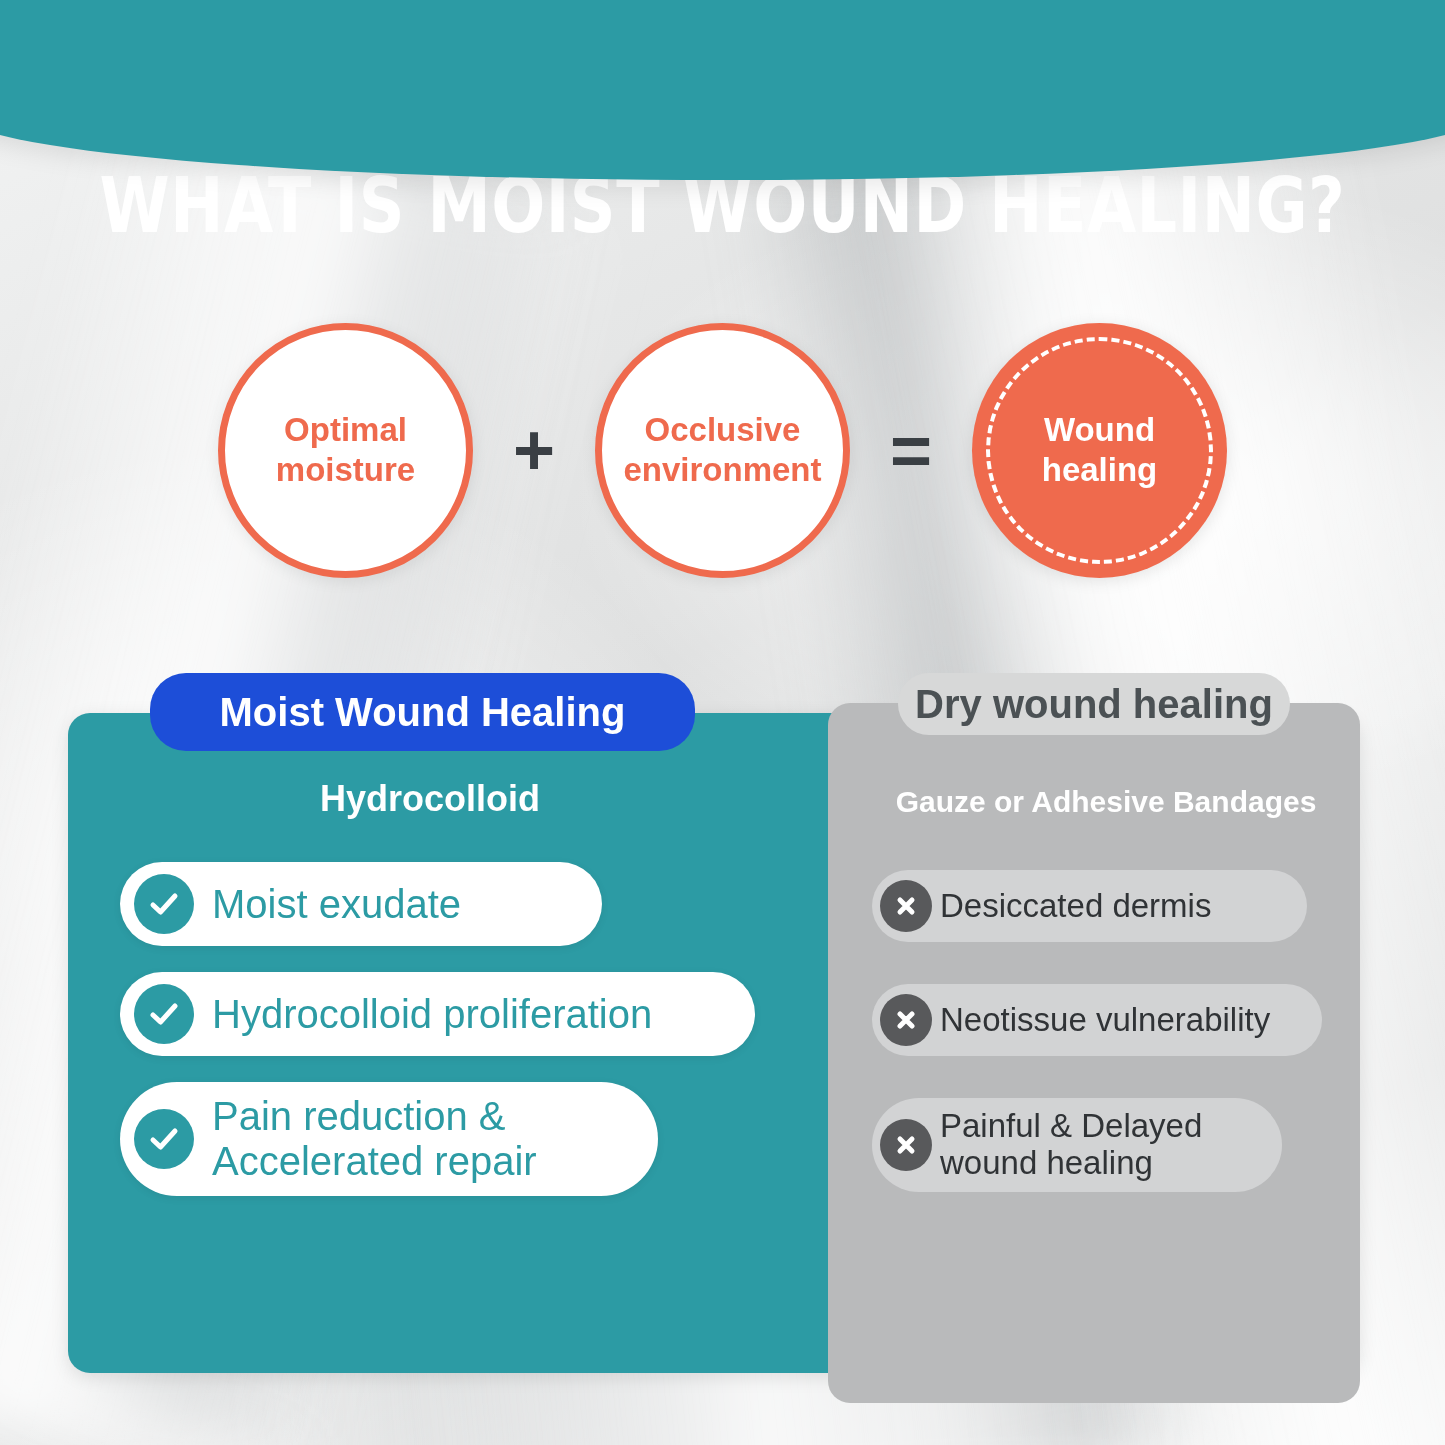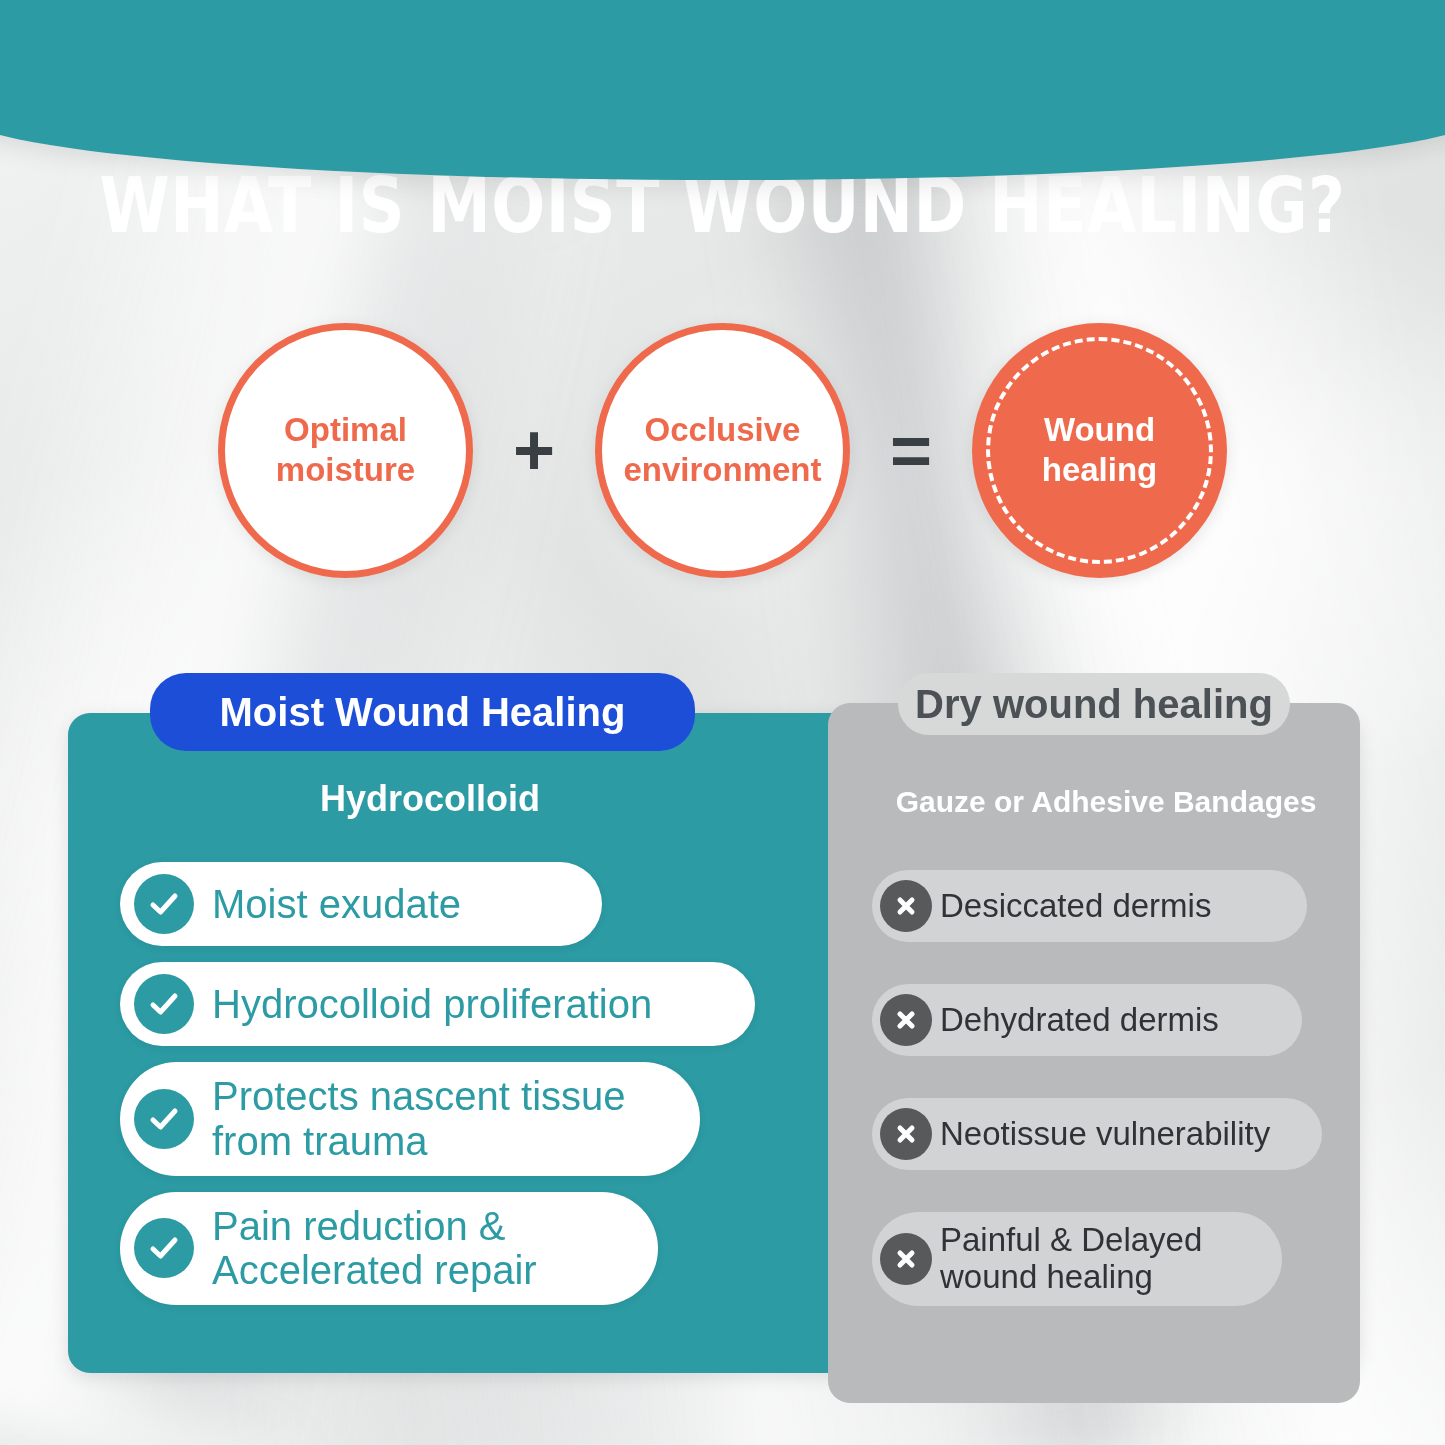--- a/index.html
+++ b/index.html
@@ -245,7 +245,7 @@
     display: flex;
     align-items: center;
     border-radius: 999px;
-    margin-bottom: 16px;
+    margin-bottom: 26px;
   }
 
   .item-moist {

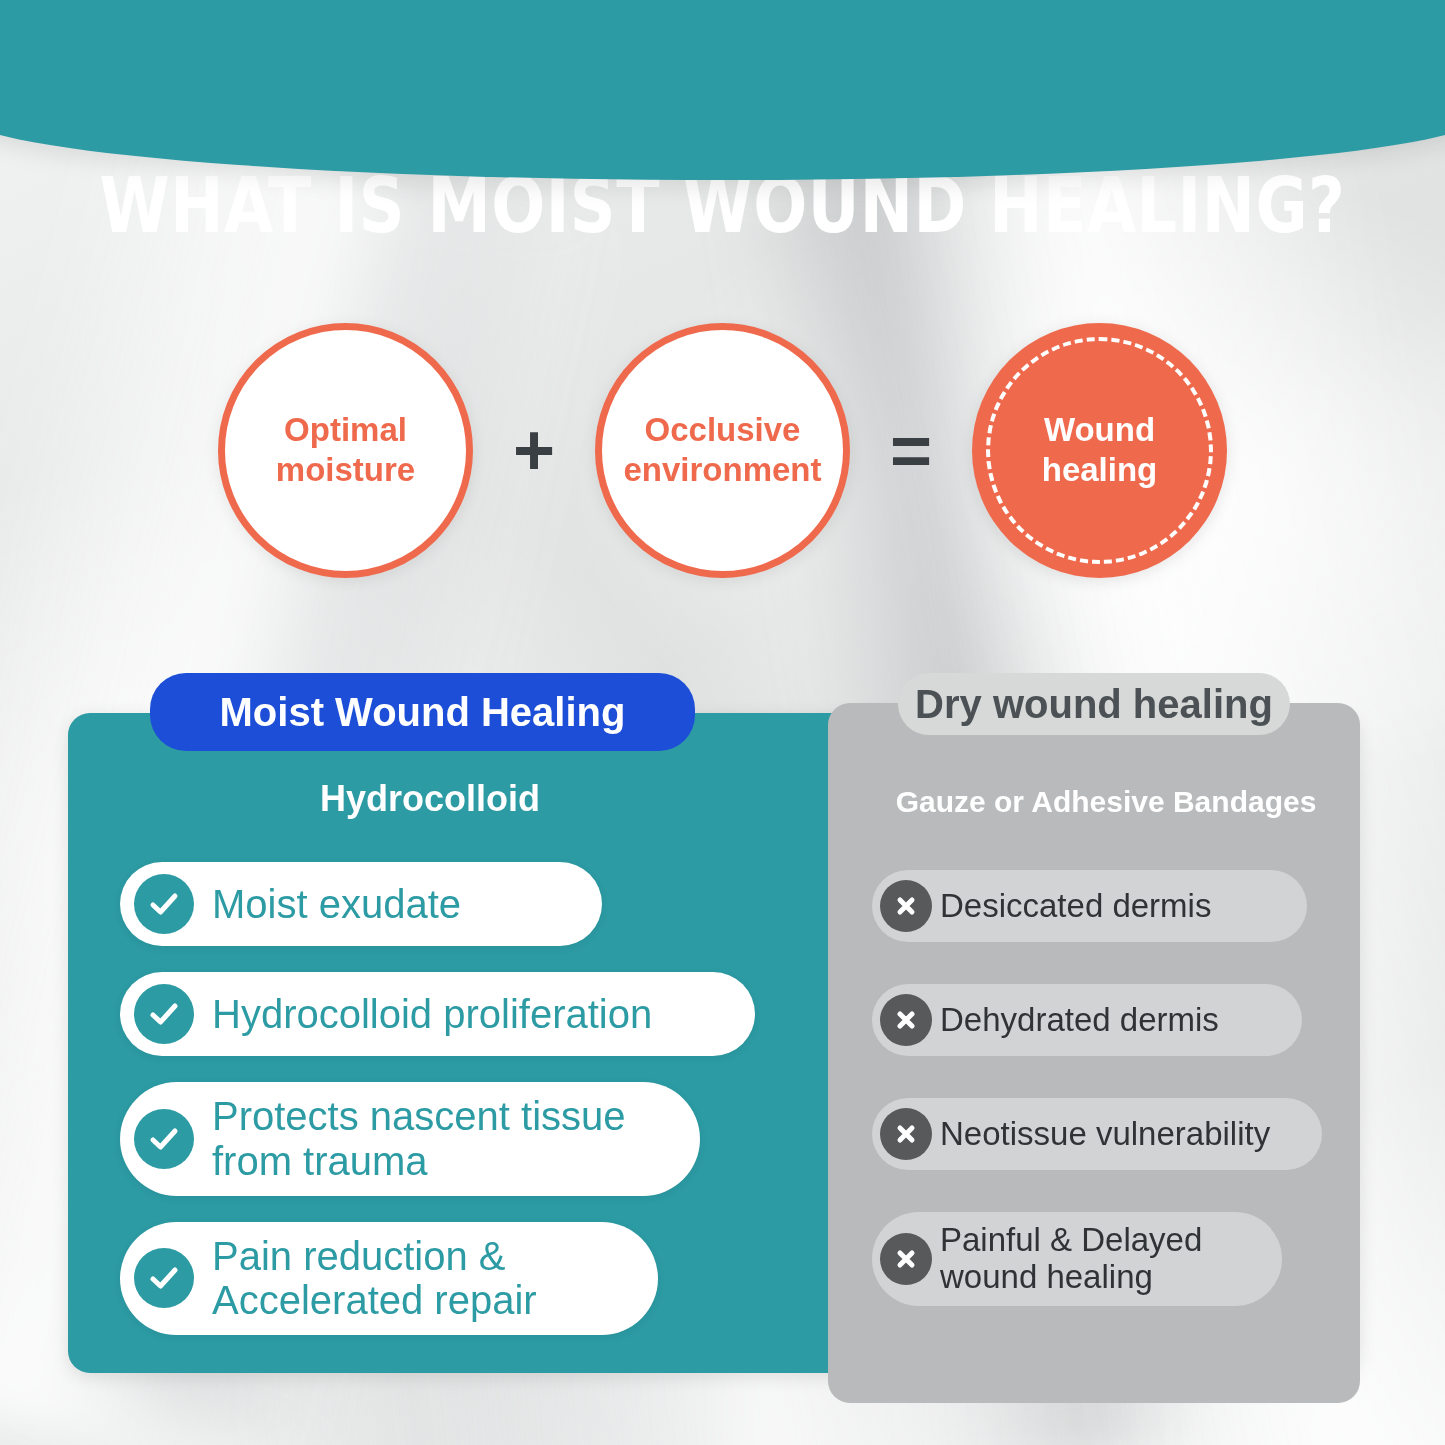--- a/index.html
+++ b/index.html
@@ -418,14 +418,6 @@
         <span class="item-label-dry">Desiccated dermis</span>
       </div>
 
-      <div class="item item-dry dw2">
-        <span class="x-icon">
-          <svg width="28" height="28" viewBox="0 0 28 28" aria-hidden="true">
-            <path d="M8 8 L20 20 M20 8 L8 20" fill="none" stroke="#ffffff" stroke-width="5" stroke-linecap="round"></path>
-          </svg>
-        </span>
-        <span class="item-label-dry">Dehydrated dermis</span>
-      </div>
 
       <div class="item item-dry dw3">
         <span class="x-icon">

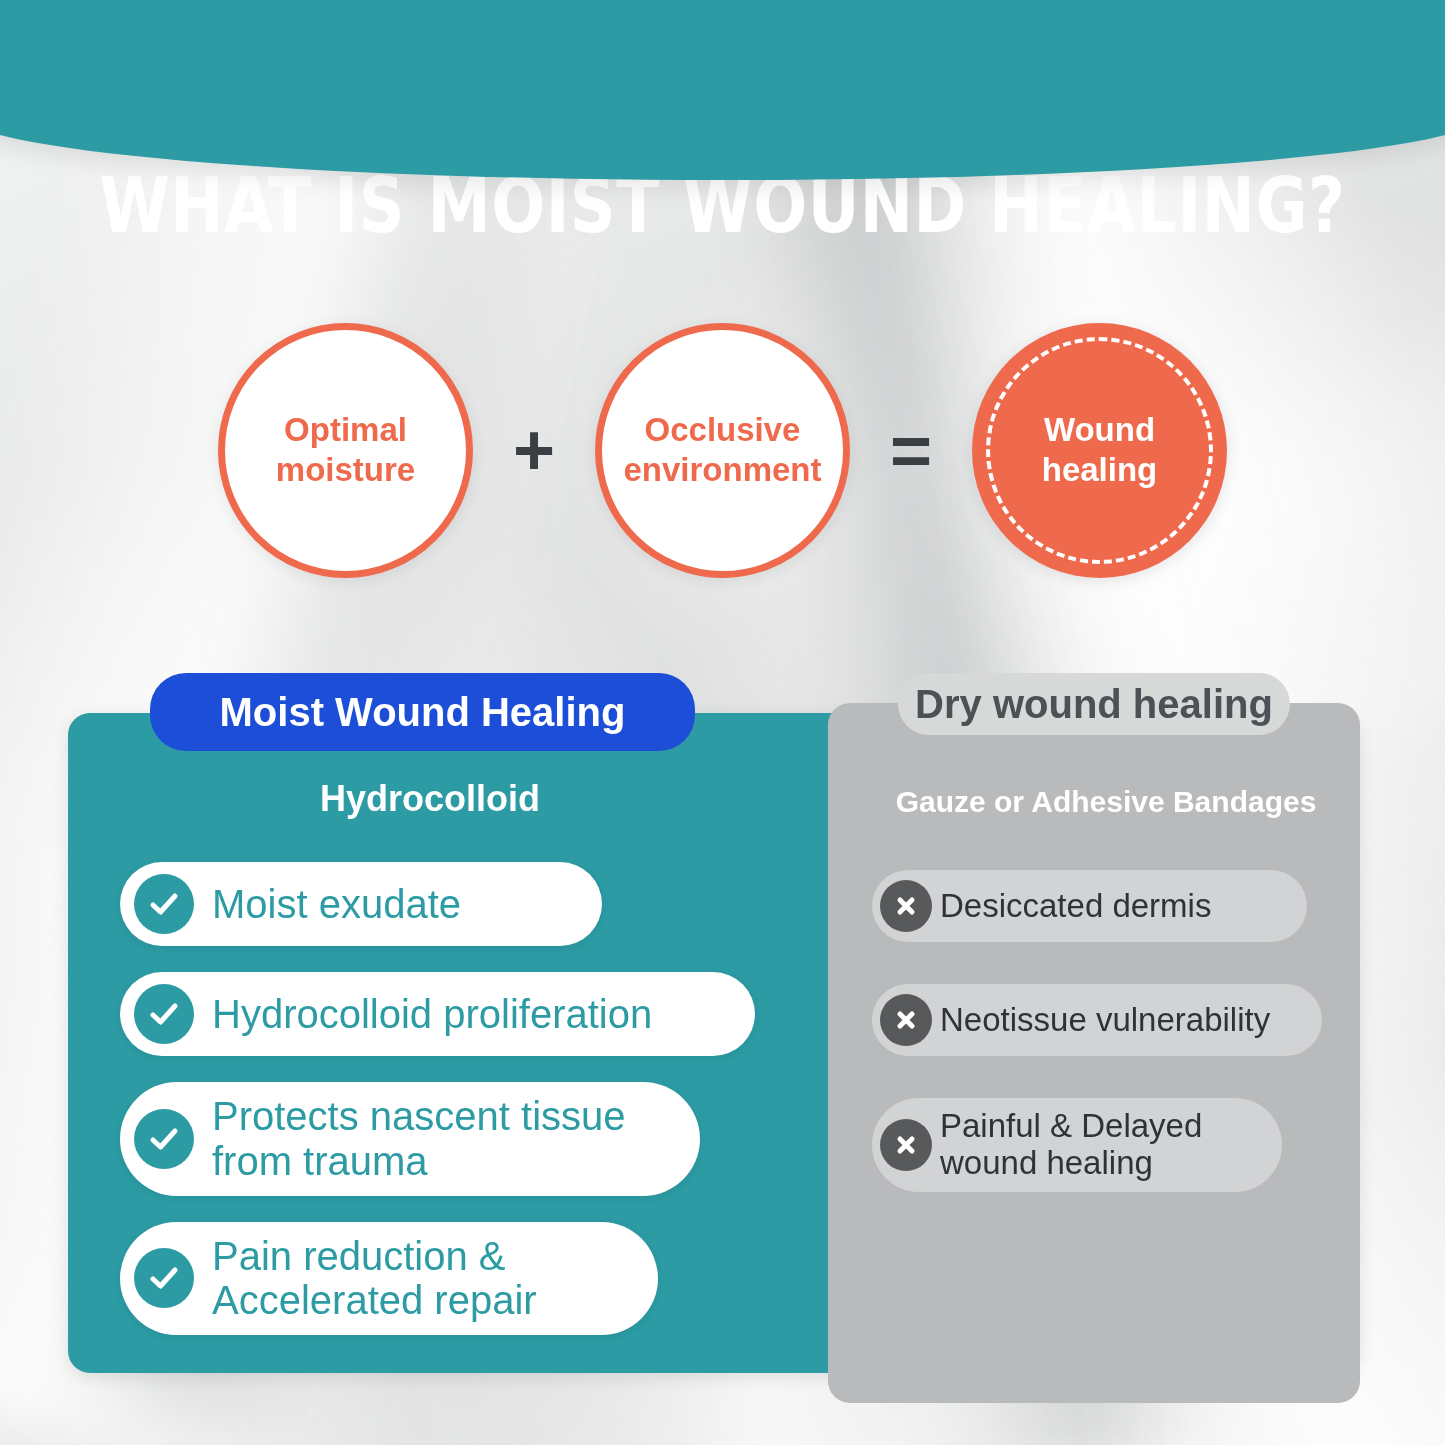--- a/index.html
+++ b/index.html
@@ -385,15 +385,6 @@
         <span class="item-label-moist">Hydrocolloid proliferation</span>
       </div>
 
-      <div class="item item-moist w3">
-        <span class="check-icon">
-          <svg width="34" height="34" viewBox="0 0 34 34" aria-hidden="true">
-            <path d="M6 18 L13.5 25 L28 9" fill="none" stroke="#ffffff" stroke-width="5" stroke-linecap="round" stroke-linejoin="round"></path>
-          </svg>
-        </span>
-        <span class="item-label-moist">Protects nascent tissue
-from trauma</span>
-      </div>
 
       <div class="item item-moist w4">
         <span class="check-icon">

